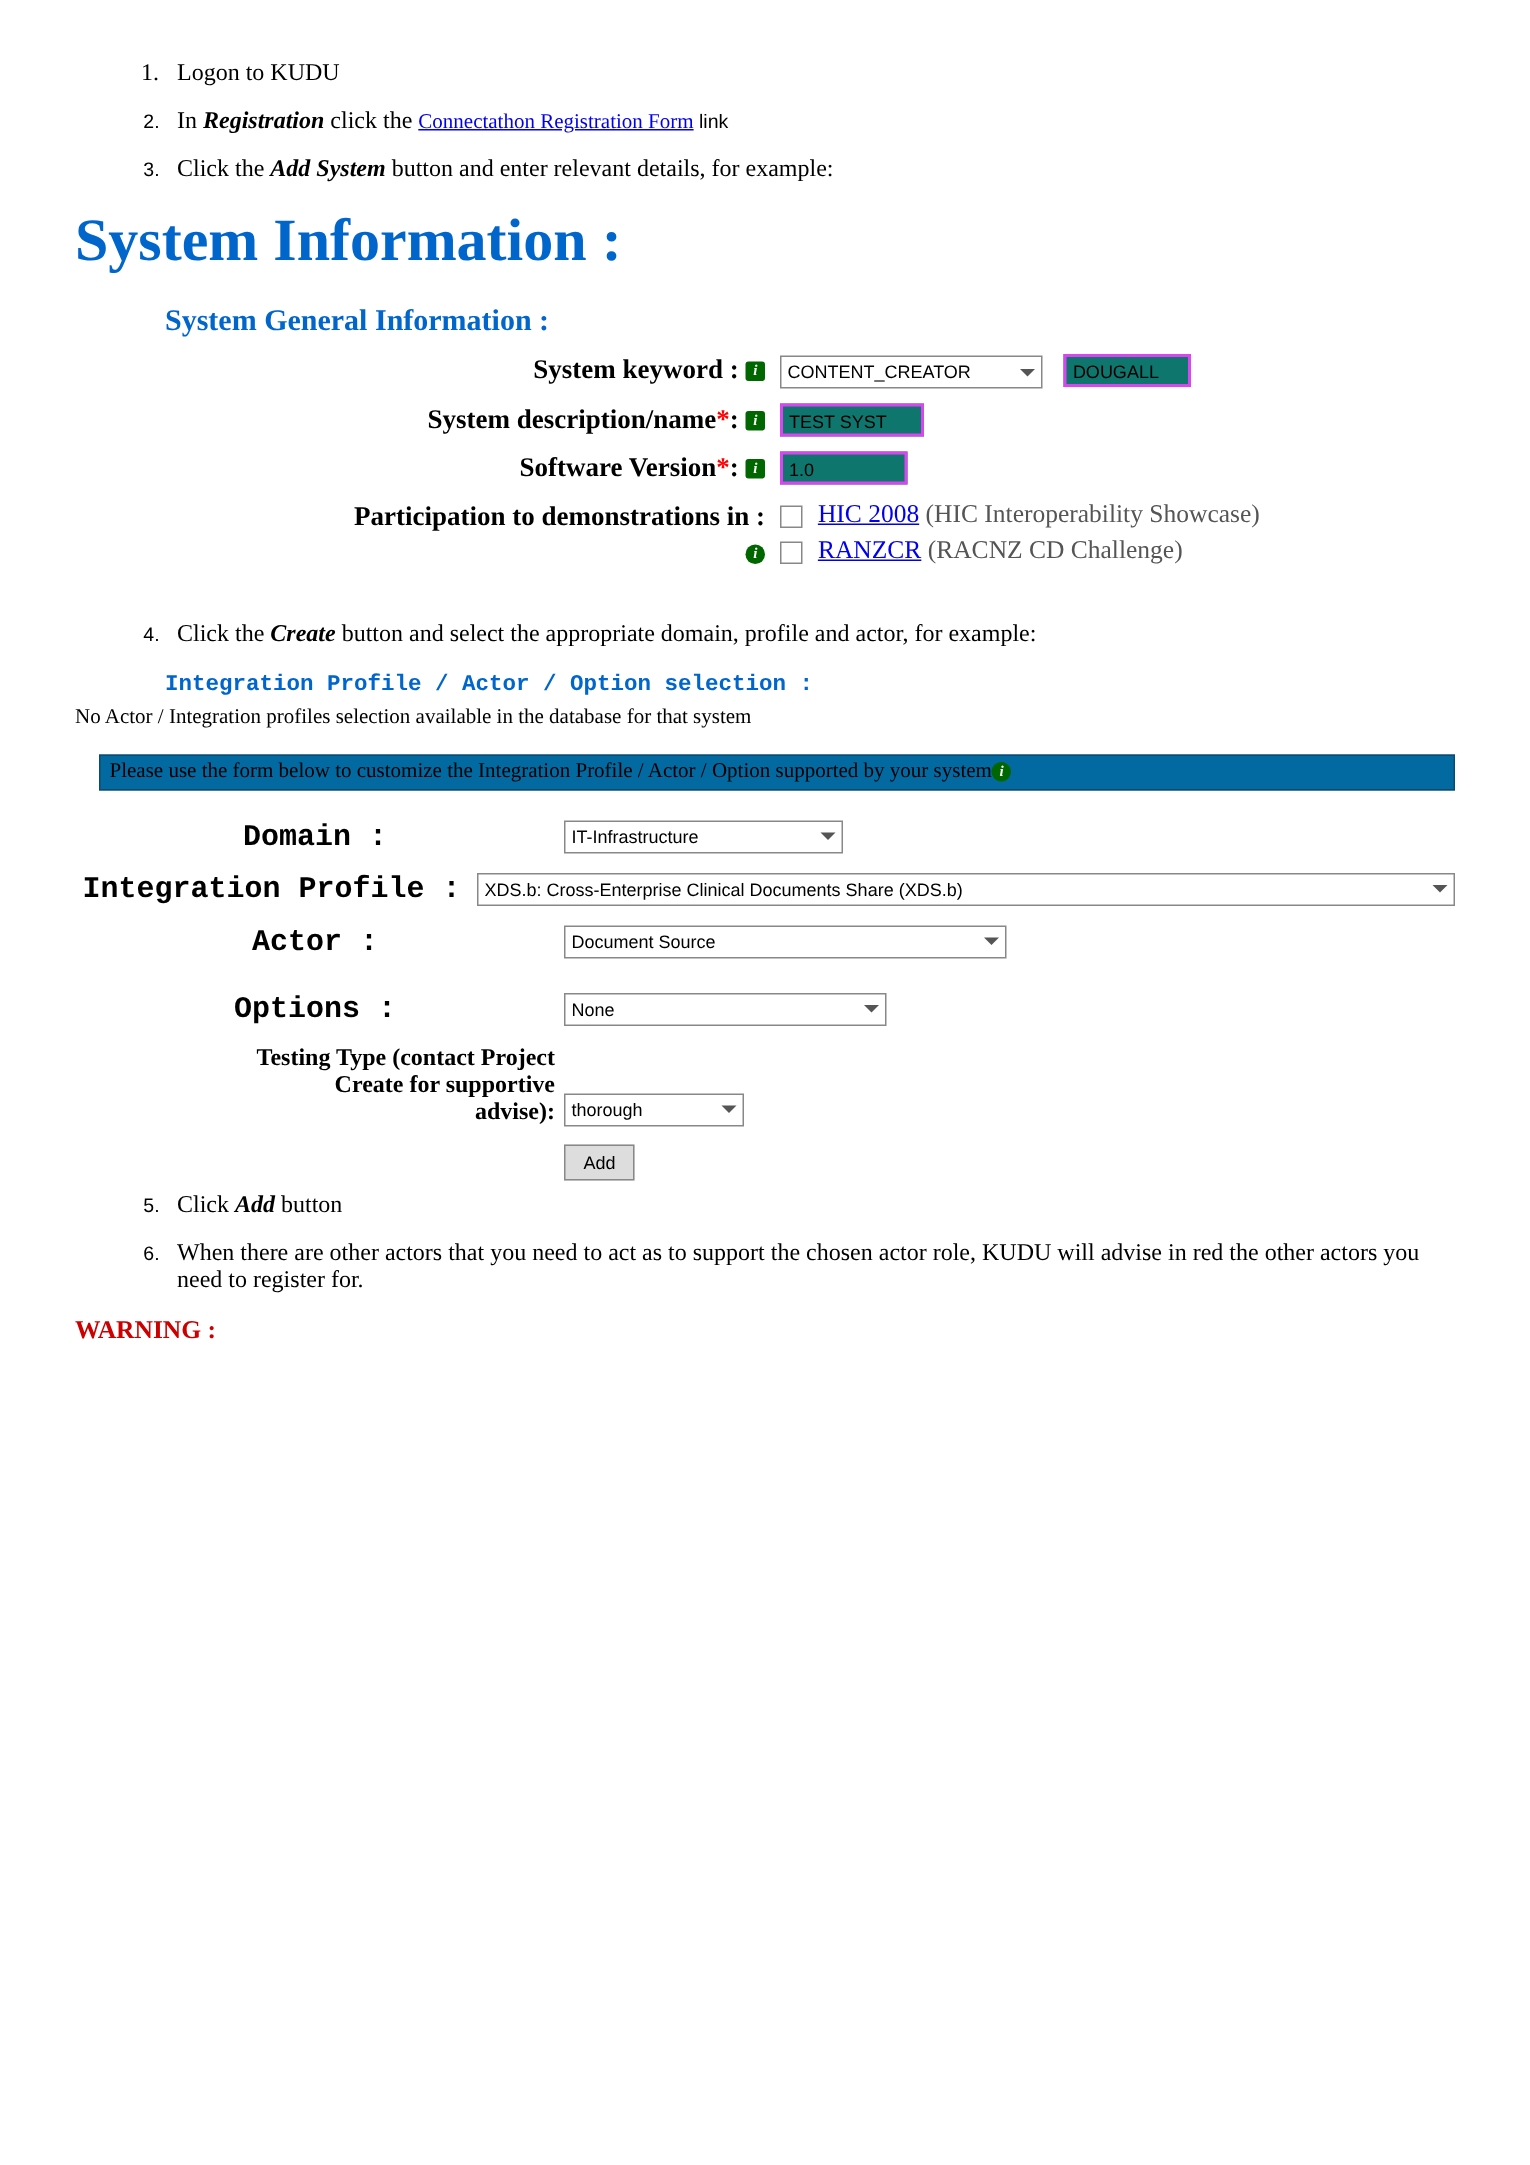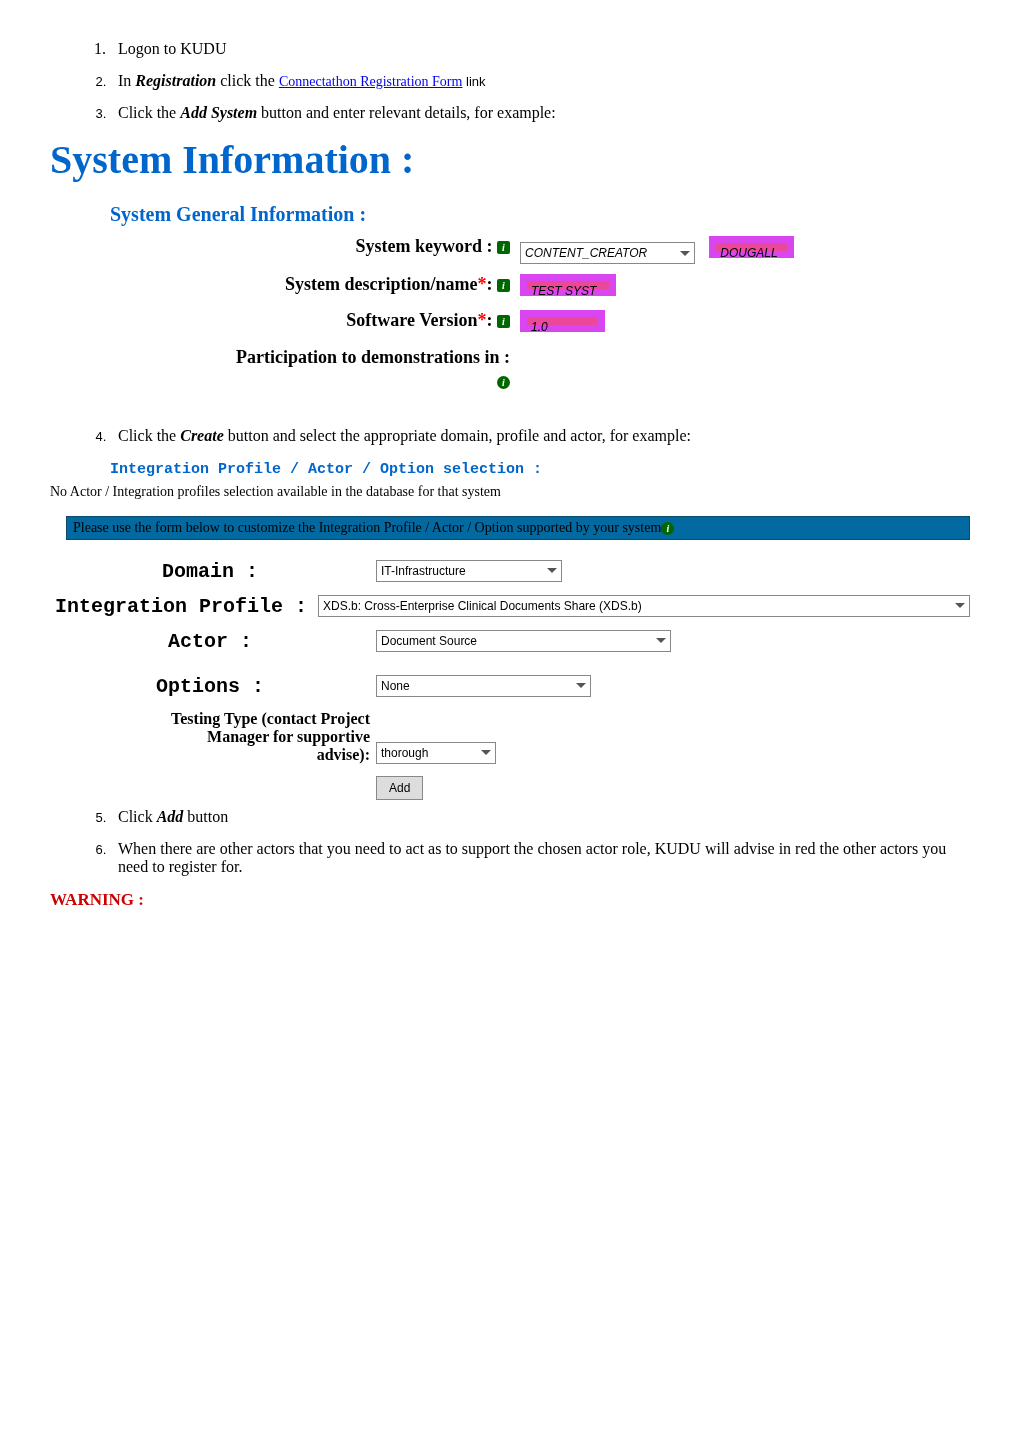--- a/index.html
+++ b/index.html
@@ -90,7 +90,6 @@
       padding-left: 4px;
       font-family: "Comic Sans MS", cursive;
       font-size: 17px;
-      font-style: italic;
     }
     .info-icon {
       display: inline-block;

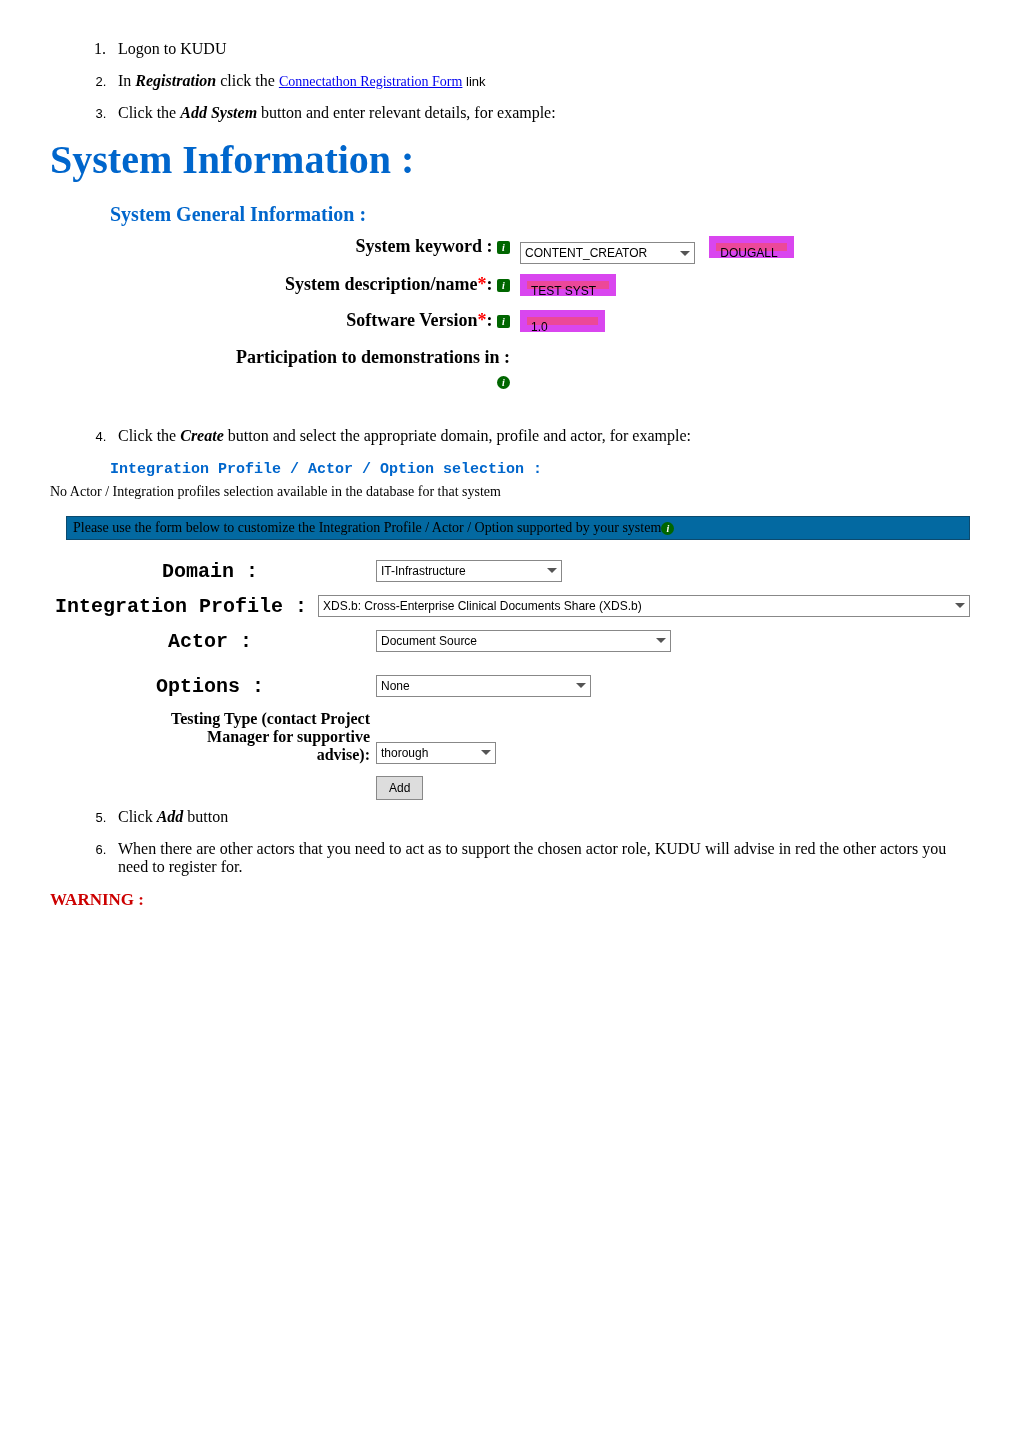--- a/index.html
+++ b/index.html
@@ -143,13 +143,13 @@
       margin-left: 6px;
     }
     .text-input {
-      border: 7px solid #d946ef;
+      border: 2px solid #d946ef;
       font-family: Arial, sans-serif;
       font-size: 12px;
       padding: 3px 4px;
       height: 22px;
       box-sizing: border-box;
-      background: #ec4899;
+      background: #0f766e;
     }
     .checkbox-sq {
       display: inline-block;

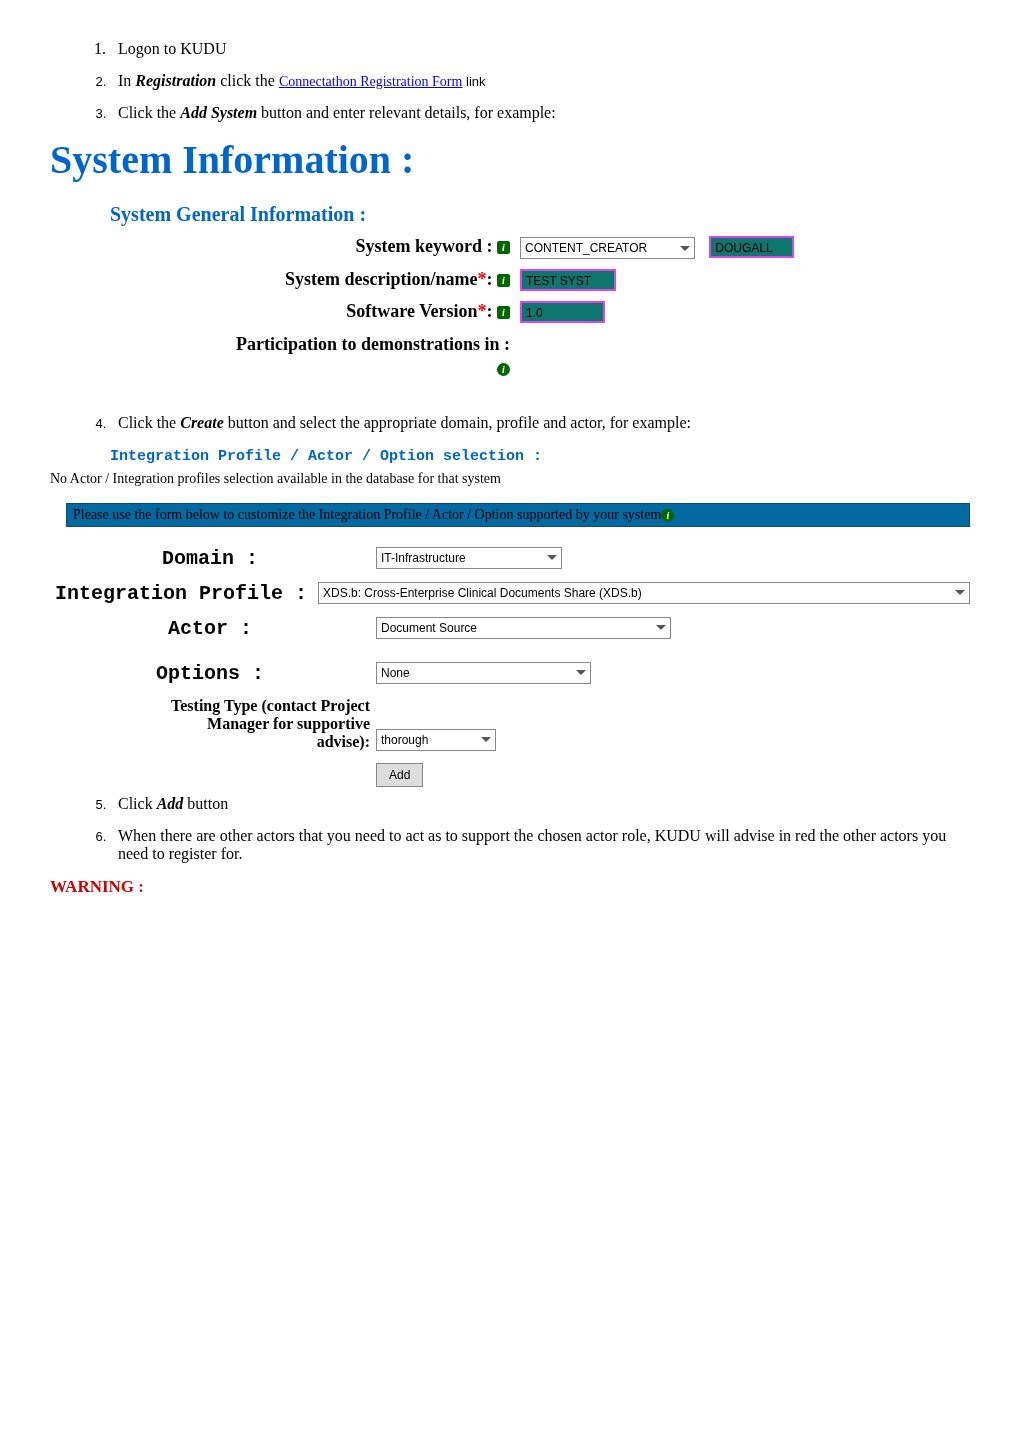--- a/index.html
+++ b/index.html
@@ -270,6 +270,16 @@
       <span>Participation to demonstrations in :</span><br>
       <span class="info-icon-round">i</span>
     </div>
+    <div class="value-col" style="max-width:380px;">
+      <div style="margin-bottom:4px;">
+        <span class="checkbox-sq"></span>
+        <a href="#" class="link-blue2">HIC 2008</a><span class="paren-grey"> (HIC Interoperability  Showcase)</span>
+      </div>
+      <div>
+        <span class="checkbox-sq"></span>
+        <a href="#" class="link-blue2">RANZCR</a><span class="paren-grey"> (RACNZ CD Challenge)</span>
+      </div>
+    </div>
   </div>
 </div>
 

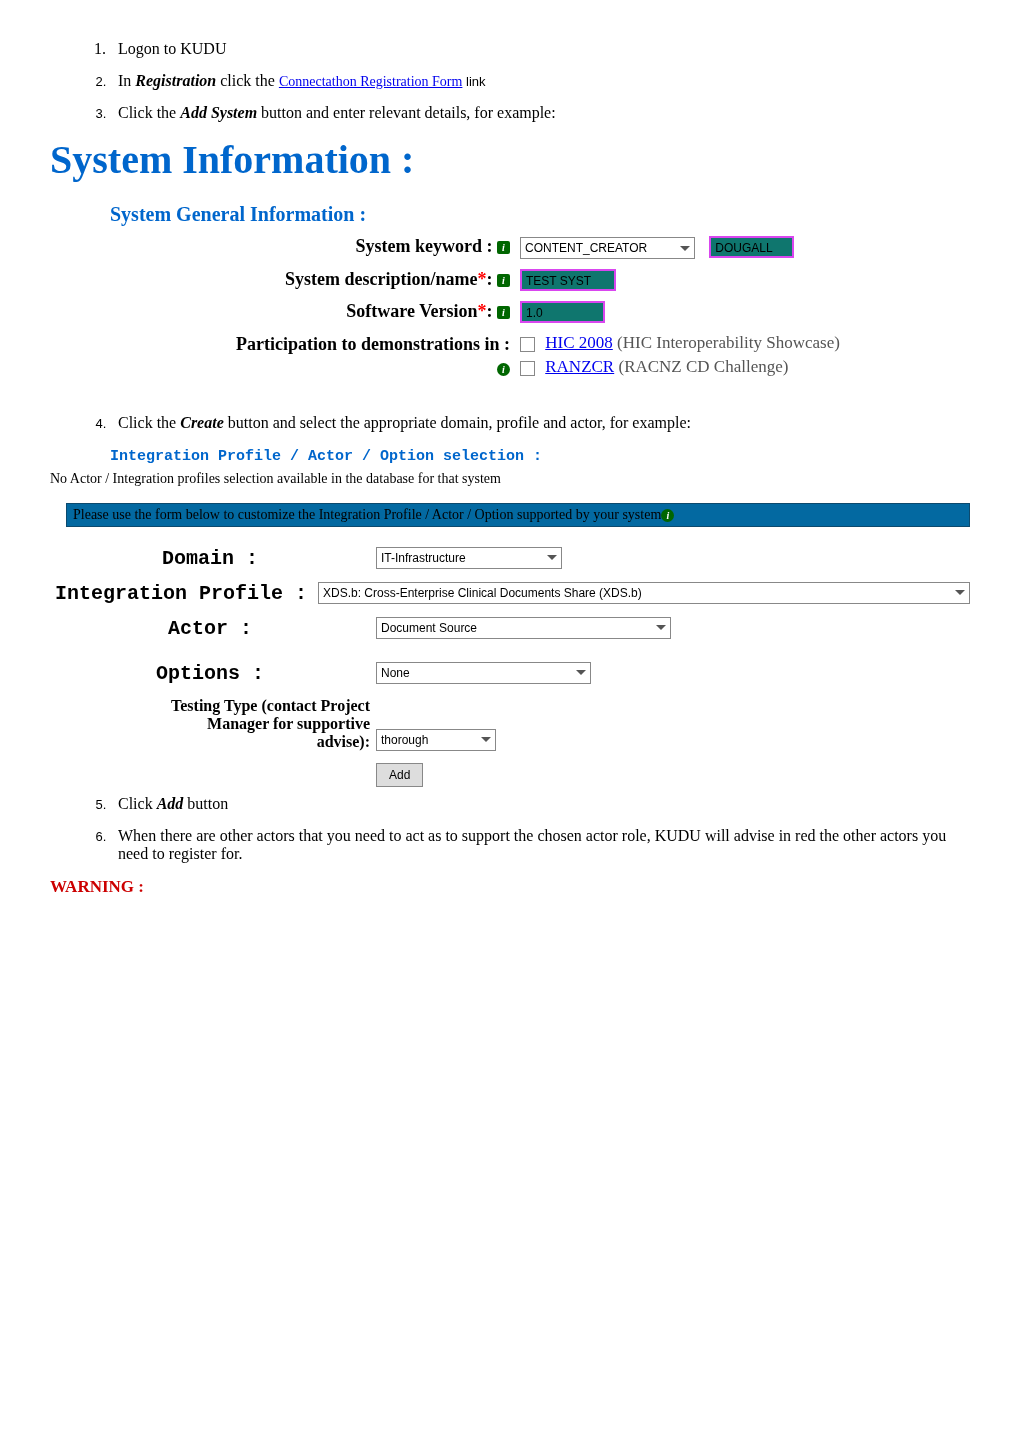--- a/index.html
+++ b/index.html
@@ -345,7 +345,7 @@
 <div class="form-row2" style="align-items:flex-end;">
   <div class="multi-label">
     <div>Testing Type (contact Project</div>
-    <div>Manager for supportive</div>
+    <div>Create for supportive</div>
     <div>advise):</div>
   </div>
   <div style="padding-top:20px;">

